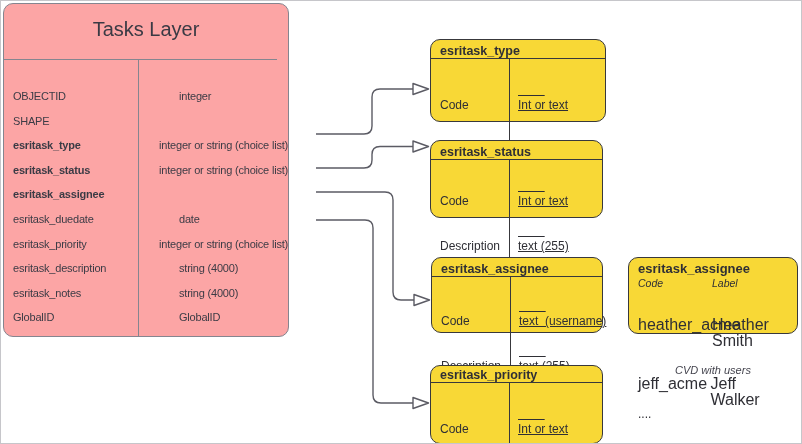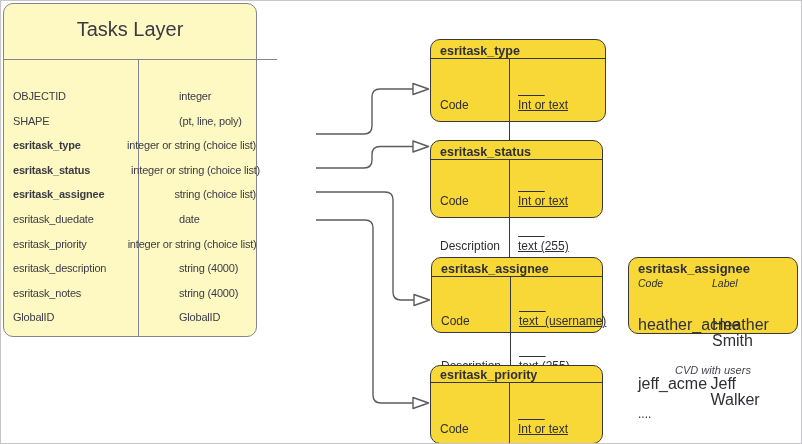--- a/index.html
+++ b/index.html
@@ -8,8 +8,8 @@
   .frame{position:absolute;inset:0;border:1px solid #c6c6ca;z-index:30;pointer-events:none;}
 
   
-  .main-table{position:absolute;left:3px;top:3px;width:254px;height:334px;
-    border:1.5px solid #85858f;border-radius:10px;box-sizing:border-box;background:#fef9c3;z-index:2;}
+  .main-table{position:absolute;left:3px;top:3px;width:286px;height:334px;
+    border:1.5px solid #85858f;border-radius:10px;box-sizing:border-box;background:#fca5a5;z-index:2;}
   .main-title{margin-top:14px;text-align:center;font-size:20px;color:#3a3a44;}
   .main-hdiv{position:absolute;left:-1px;top:55px;width:274px;border-top:1.5px solid #85858f;}
   .main-vdiv{position:absolute;left:133.5px;top:55px;bottom:0;border-left:1.5px solid #85858f;}

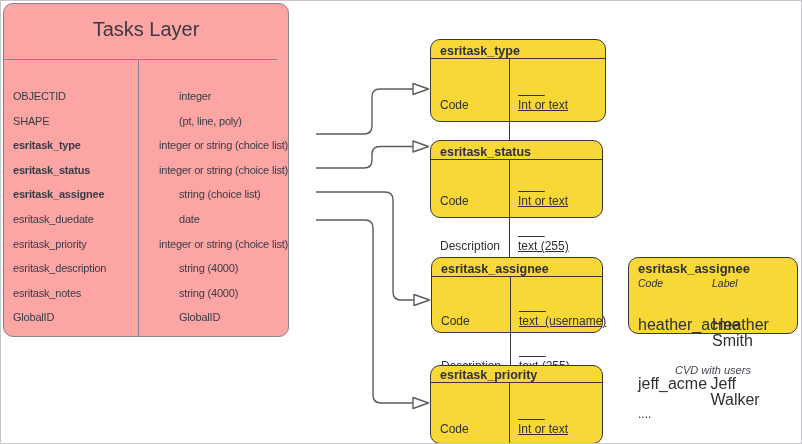--- a/index.html
+++ b/index.html
@@ -84,7 +84,6 @@
         </div>
       <div class="row">
           <span class="fname">SHAPE</span>
-          <span class="ftype">(pt, line, poly)</span>
         </div>
       <div class="row b">
           <span class="fname">esritask_type</span>

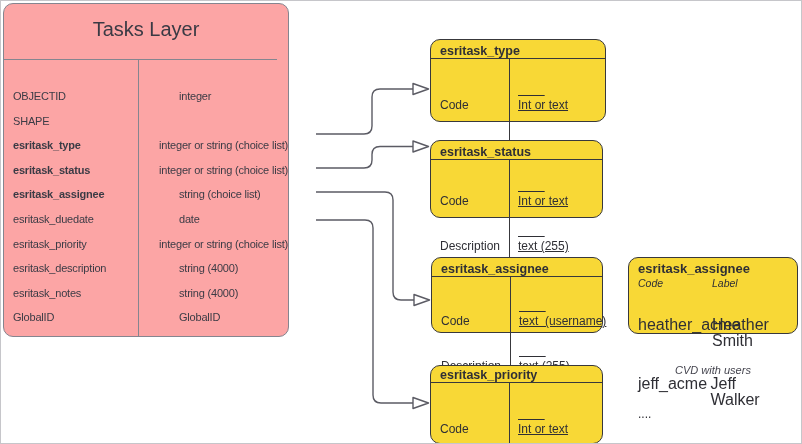--- a/index.html
+++ b/index.html
@@ -95,7 +95,6 @@
         </div>
       <div class="row b">
           <span class="fname">esritask_assignee</span>
-          <span class="ftype">string (choice list)</span>
         </div>
       <div class="row">
           <span class="fname">esritask_duedate</span>

